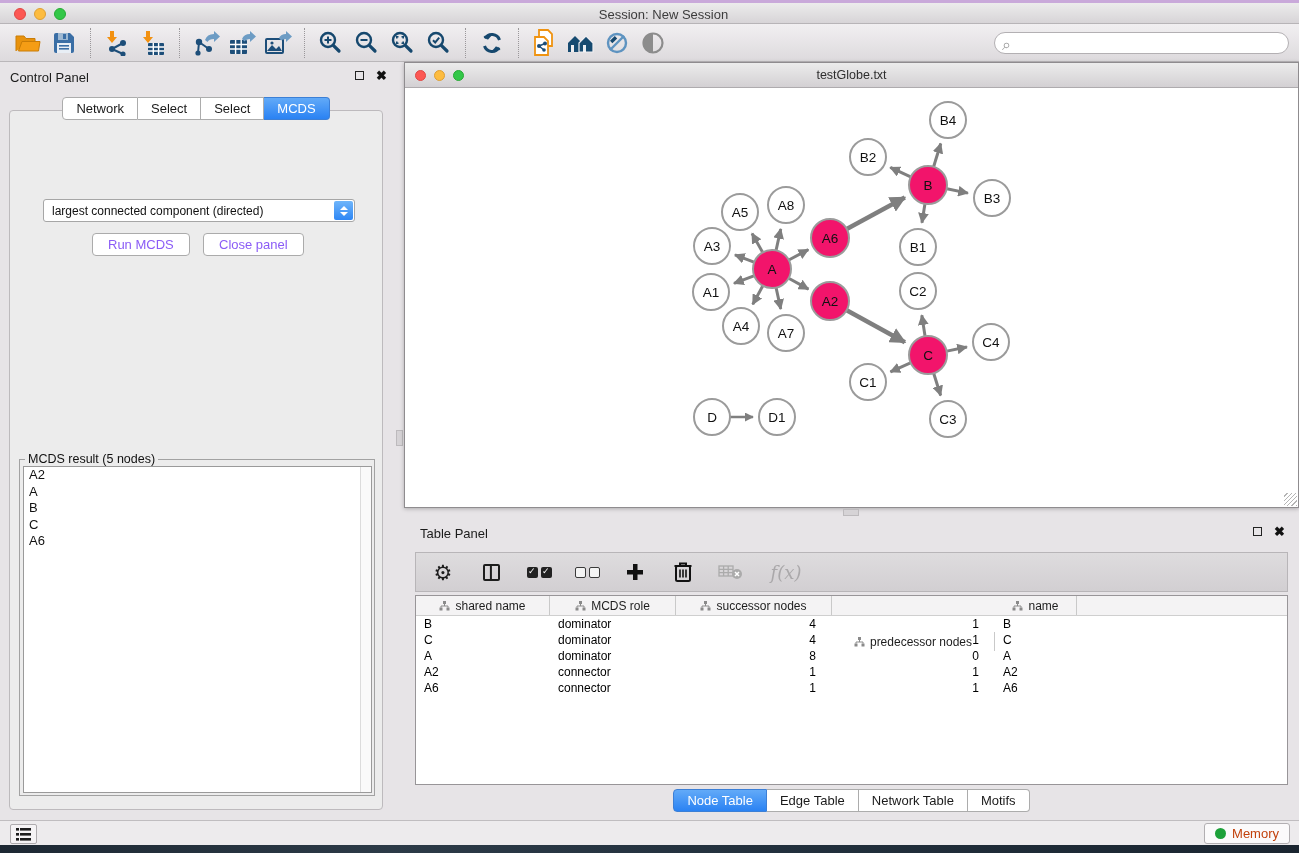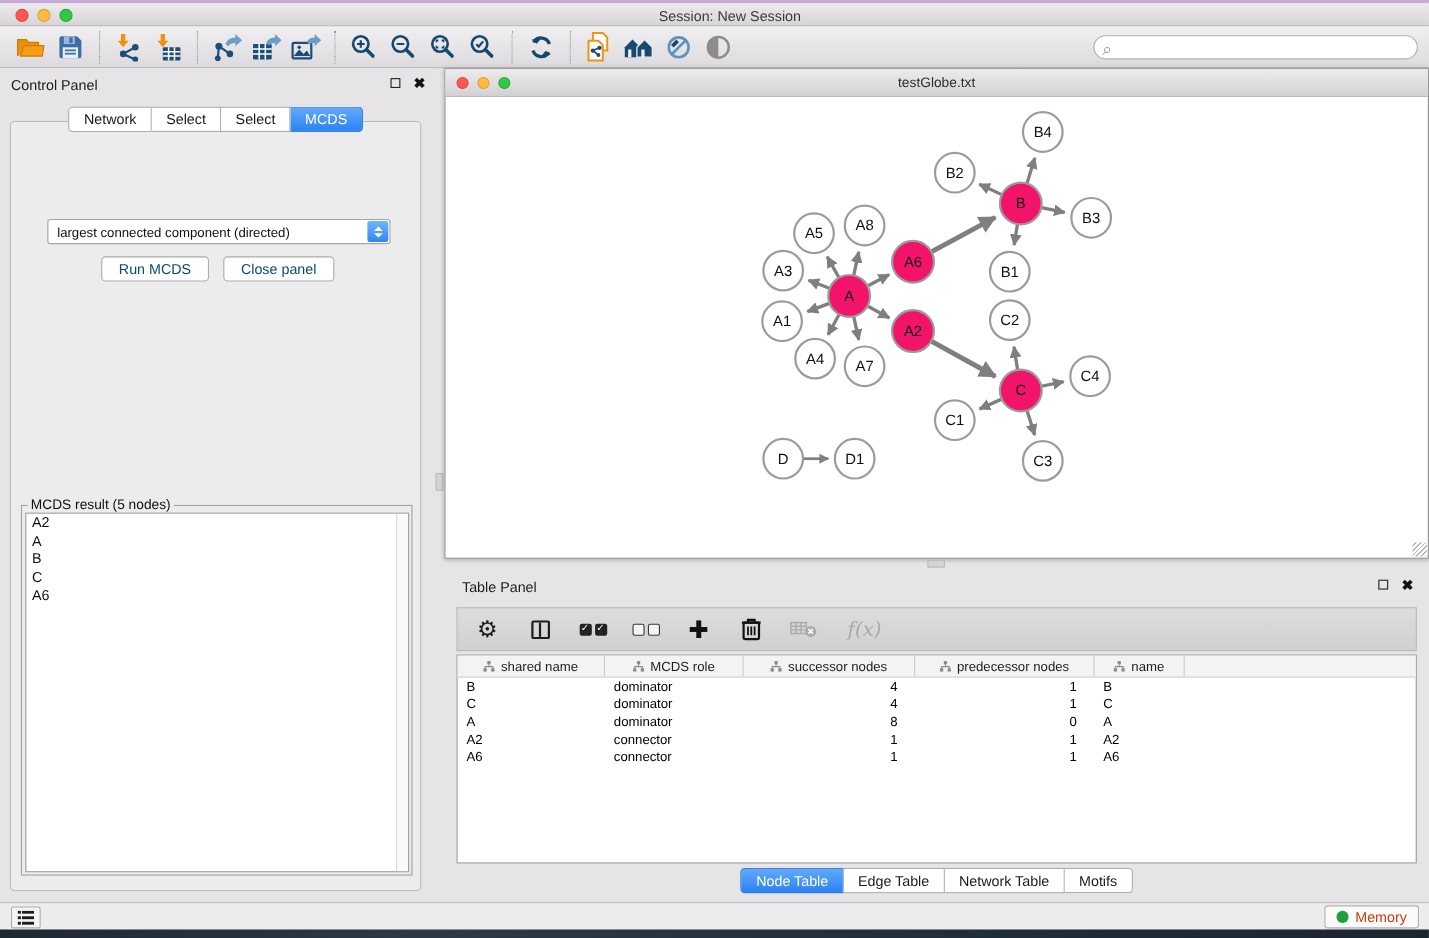--- a/index.html
+++ b/index.html
@@ -56,7 +56,7 @@
   .chev-up { width:0; height:0; border-left:4px solid transparent; border-right:4px solid transparent; border-bottom:4px solid #fff; }
   .chev-dn { width:0; height:0; border-left:4px solid transparent; border-right:4px solid transparent; border-top:4px solid #fff; }
   .push-btn { position:absolute; top:122px; height:23px; background:#fff; border:1px solid #ababab;
-    border-radius:4px; font-size:13px; color:#0c4a6e; padding:0 15px; cursor:pointer;
+    border-radius:4px; font-size:13px; color:#8b5cf6; padding:0 15px; cursor:pointer;
     font-family:"Liberation Sans", sans-serif; }
 
   #mcds-result { position:absolute; left:9px; top:348px; width:356px; height:337px;

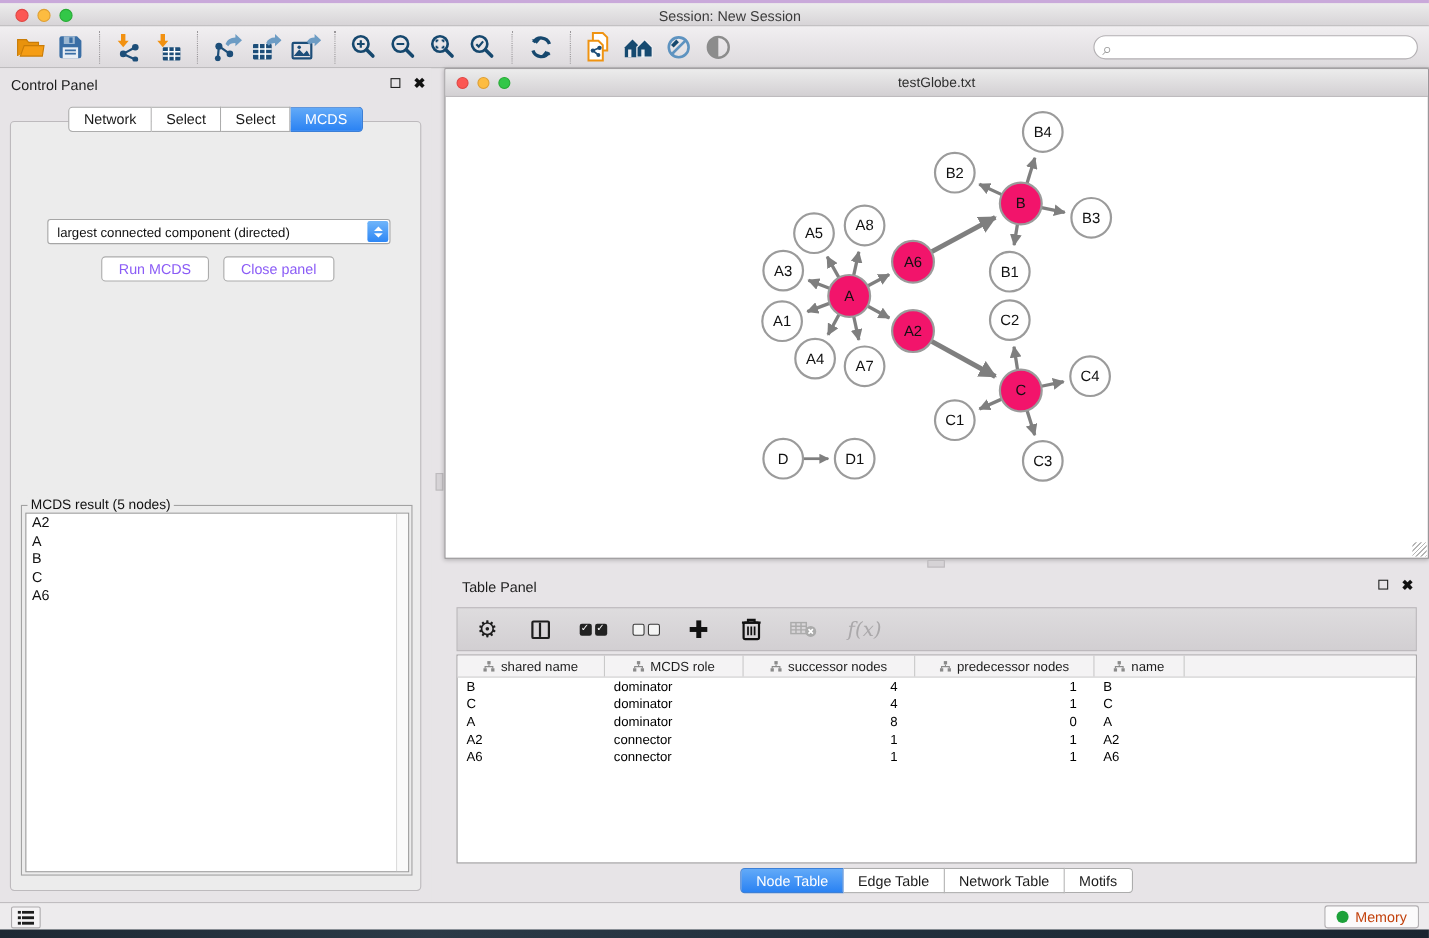--- a/index.html
+++ b/index.html
@@ -527,7 +527,7 @@
             </svg>
             <span>successor nodes</span>
           </div>
-          <div class="th" style="width: 163px;">
+          <div class="th" style="width: 163px; margin-top: 36px;">
             <svg width="11" height="10" viewBox="0 0 11 10">
               <g fill="#8a8a8a">
                 <rect x="4" y="0" width="3" height="3"></rect>

